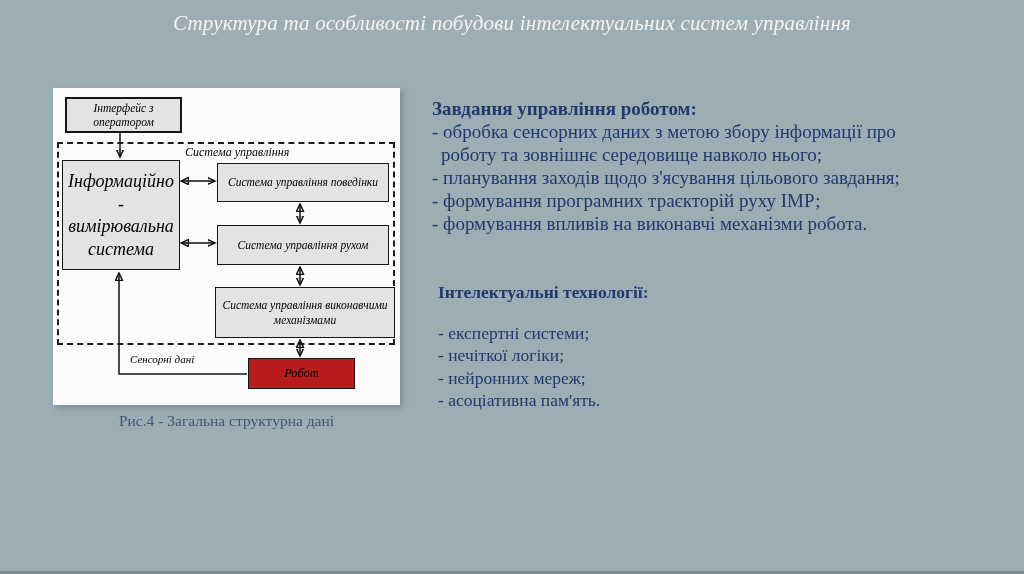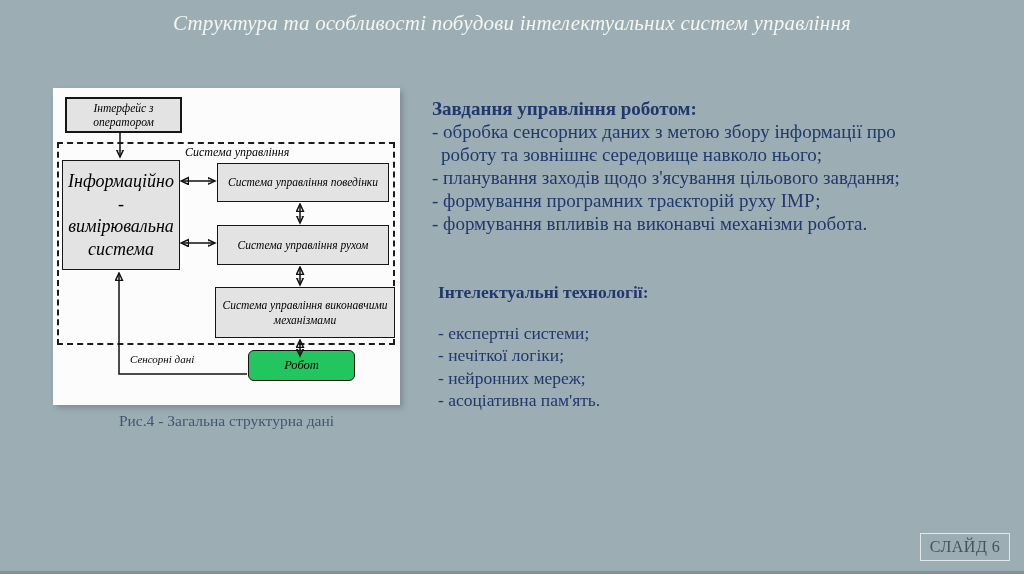--- a/index.html
+++ b/index.html
@@ -67,8 +67,8 @@
   .box-motion    { left: 164px; top: 137px; width: 172px; height: 40px; }
   .box-actuators { left: 162px; top: 199px; width: 180px; height: 51px; }
   .box-robot {
-    left: 195px; top: 262px; width: 107px; height: 31px;
-    background: #22c55e; font-size: 12.5px; border-radius: 6px;
+    left: 195px; top: 270px; width: 107px; height: 31px;
+    background: #b91c1c; font-size: 12.5px;
   }
   .dashed-frame {
     position: absolute;

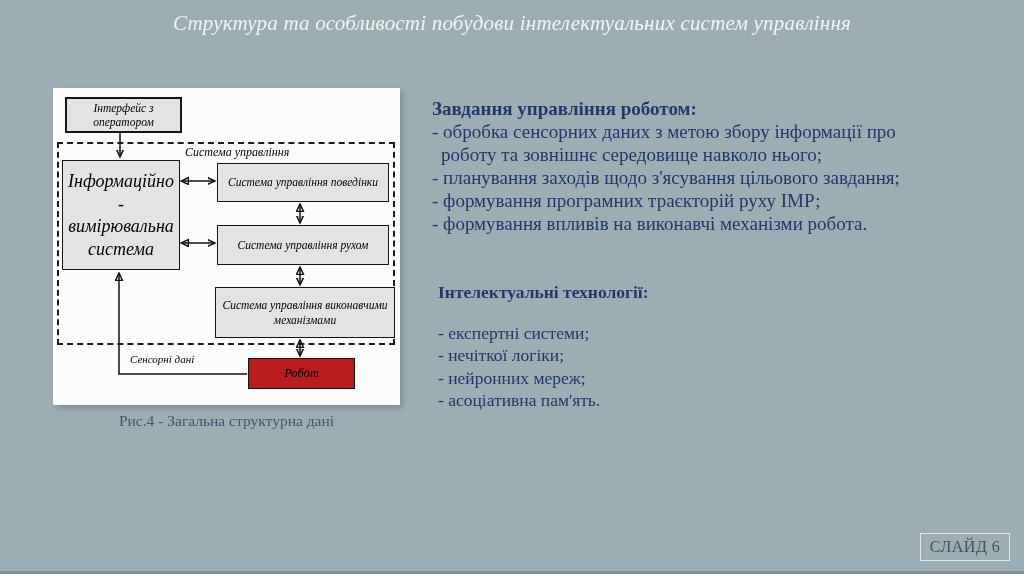--- a/index.html
+++ b/index.html
@@ -223,9 +223,6 @@
       </div>
   </div>
 
-  <div class="slide-badge">
-    <span>СЛАЙД 6</span>
-  </div>
 
   <div class="bottom-edge"></div>
 

